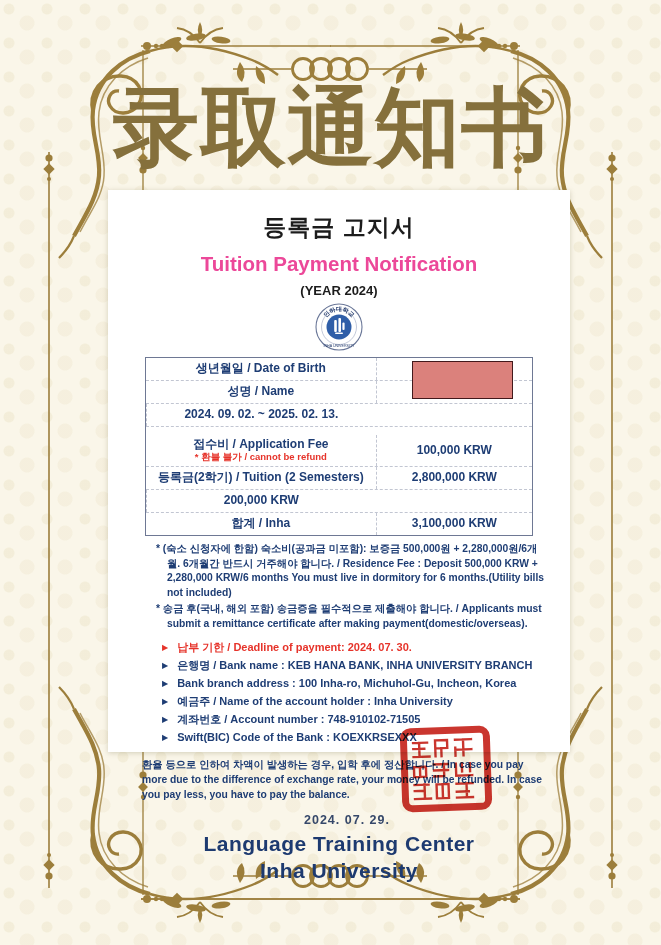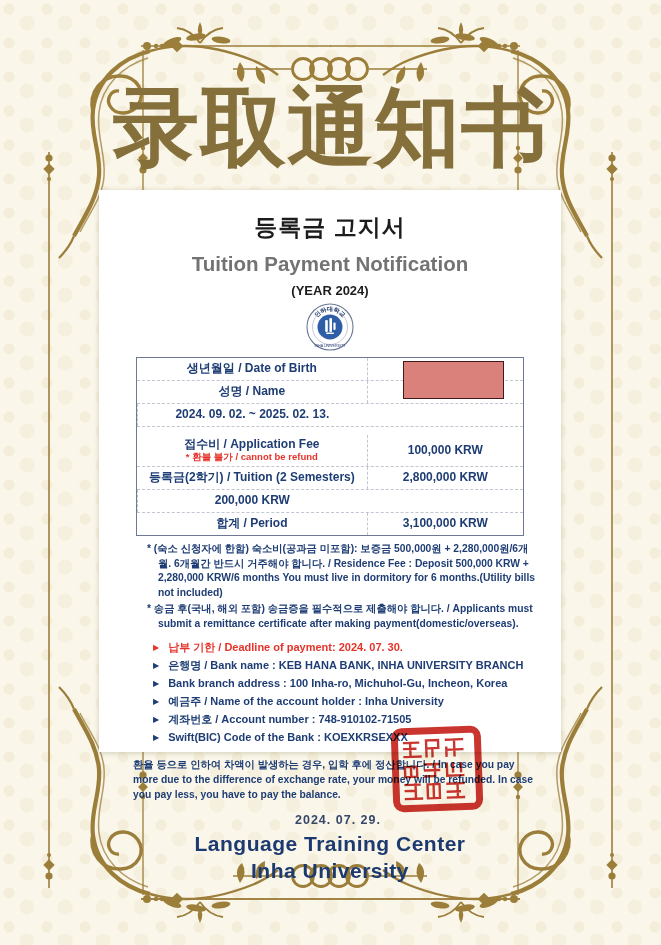--- a/index.html
+++ b/index.html
@@ -18,7 +18,7 @@
     font-size:86px;line-height:1.08;font-weight:900;color:#85703c;letter-spacing:1px;
   }
   .card{
-    position:absolute;left:99px;top:190px;width:462px;height:562px;background:#ffffff;
+    position:absolute;left:108px;top:190px;width:462px;height:562px;background:#ffffff;
     box-shadow:0 1px 5px rgba(110,100,60,.28);padding-top:22px;box-sizing:border-box;
   }
   .doc-title-ko{margin:0;text-align:center;font-size:23px;font-weight:bold;color:#1c1c1c;letter-spacing:1px;}

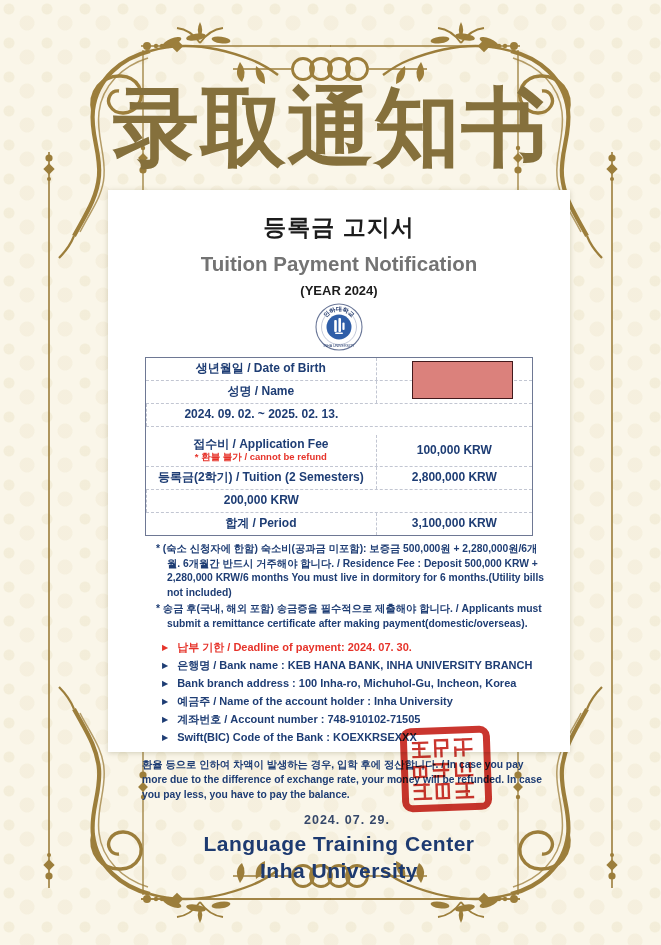--- a/index.html
+++ b/index.html
@@ -22,7 +22,7 @@
     box-shadow:0 1px 5px rgba(110,100,60,.28);padding-top:22px;box-sizing:border-box;
   }
   .doc-title-ko{margin:0;text-align:center;font-size:23px;font-weight:bold;color:#1c1c1c;letter-spacing:1px;}
-  .doc-title-en{margin-top:9px;text-align:center;font-size:20.5px;font-weight:bold;color:#737373;}
+  .doc-title-en{margin-top:9px;text-align:center;font-size:20.5px;font-weight:bold;color:#ec4899;}
   .doc-year{margin-top:7px;text-align:center;font-size:13px;font-weight:bold;color:#1c1c1c;}
   .logo-wrap{width:48px;height:48px;margin:5px auto 6px;}
   .fee-table{

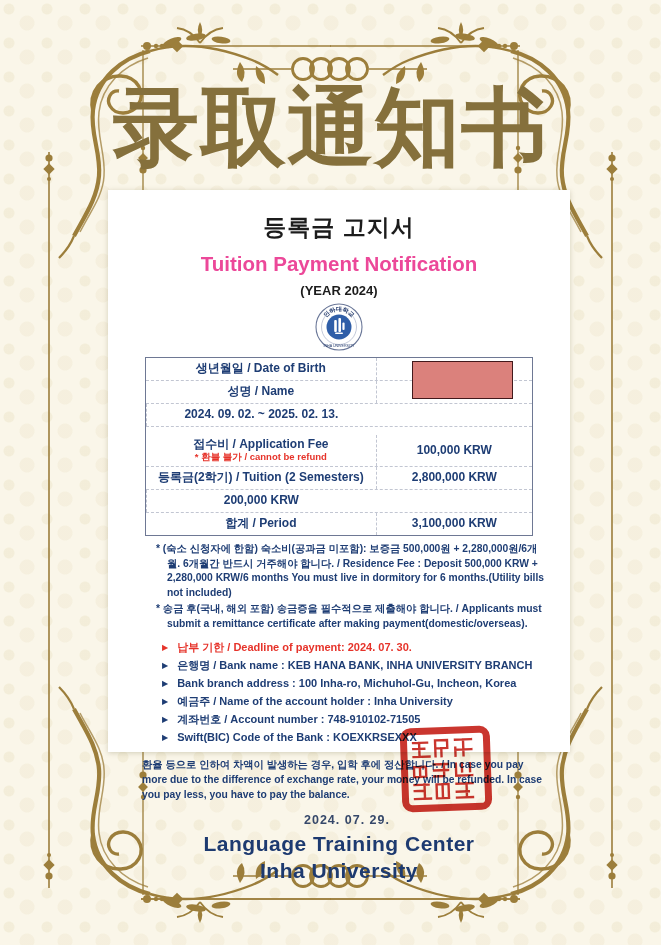--- a/index.html
+++ b/index.html
@@ -182,7 +182,7 @@
         <div class="t-value">200,000 KRW</div>
       </div>
       <div class="t-row">
-        <div class="t-label">합계 / Period</div>
+        <div class="t-label">합계 / Inha</div>
         <div class="t-value">3,100,000 KRW</div>
       </div>
       <div class="redaction"></div>

